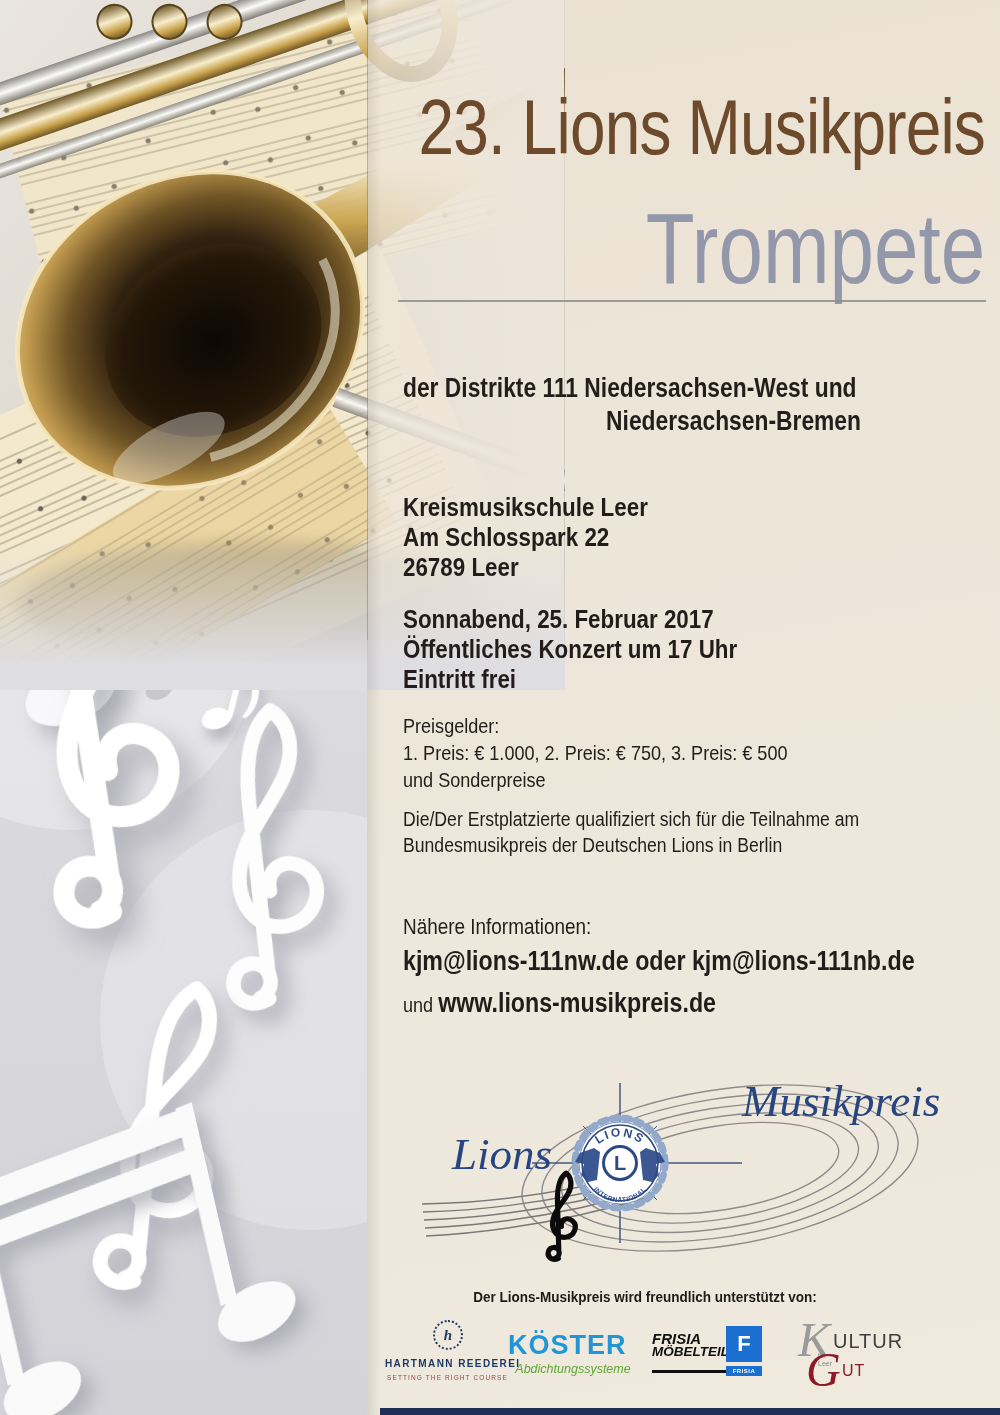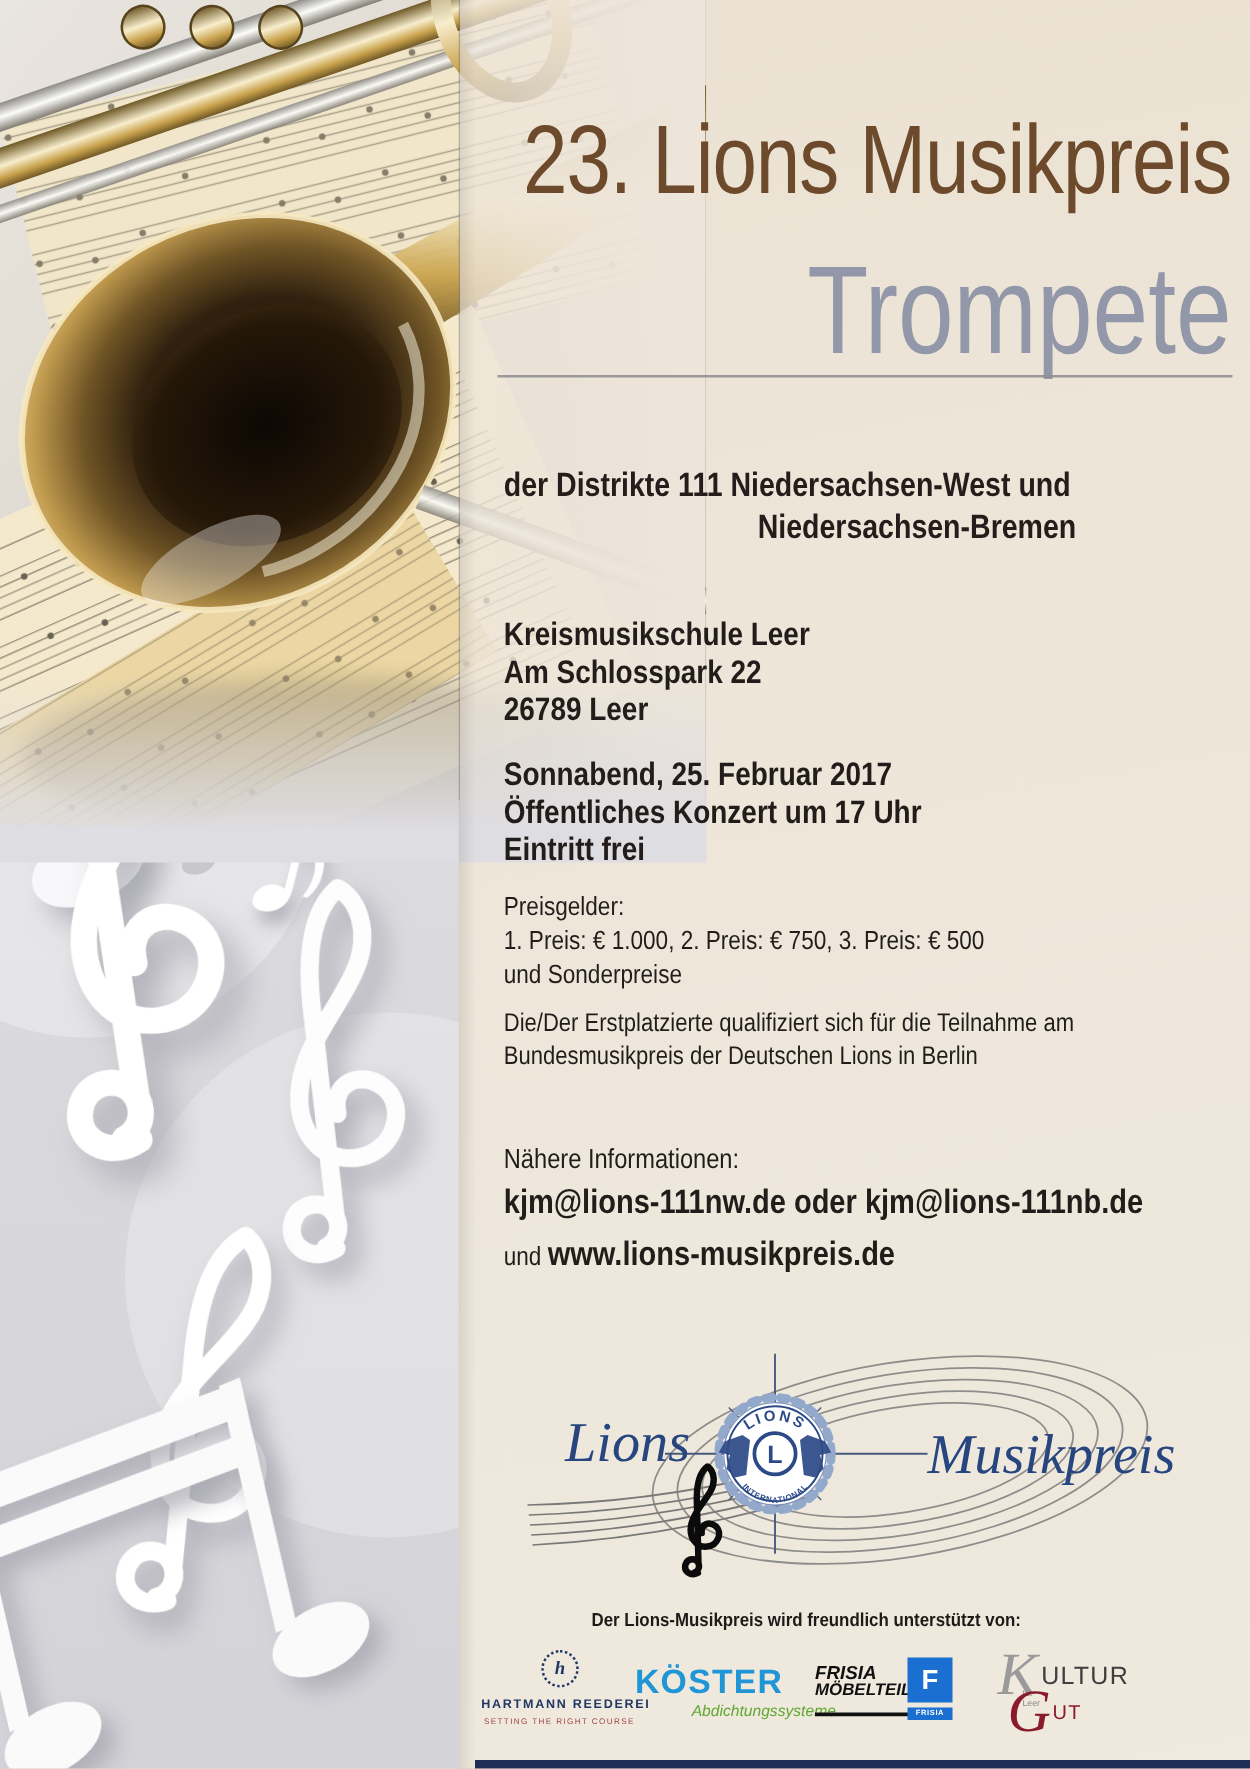--- a/index.html
+++ b/index.html
@@ -40,7 +40,7 @@
   .logo-word{font-family:"Liberation Serif","DejaVu Serif",serif;font-style:italic;
         font-size:45px;color:#27457f;white-space:nowrap;}
   #logo-left{left:452px;top:1128px;}
-  #logo-right{left:742px;top:1137px;}
+  #logo-right{left:742px;top:1075px;}
   
   .sup-head{left:395px;top:1288px;width:500px;text-align:center;font-size:15px;
         font-weight:bold;color:#1e1a18;transform:scaleX(.9);transform-origin:center top;}

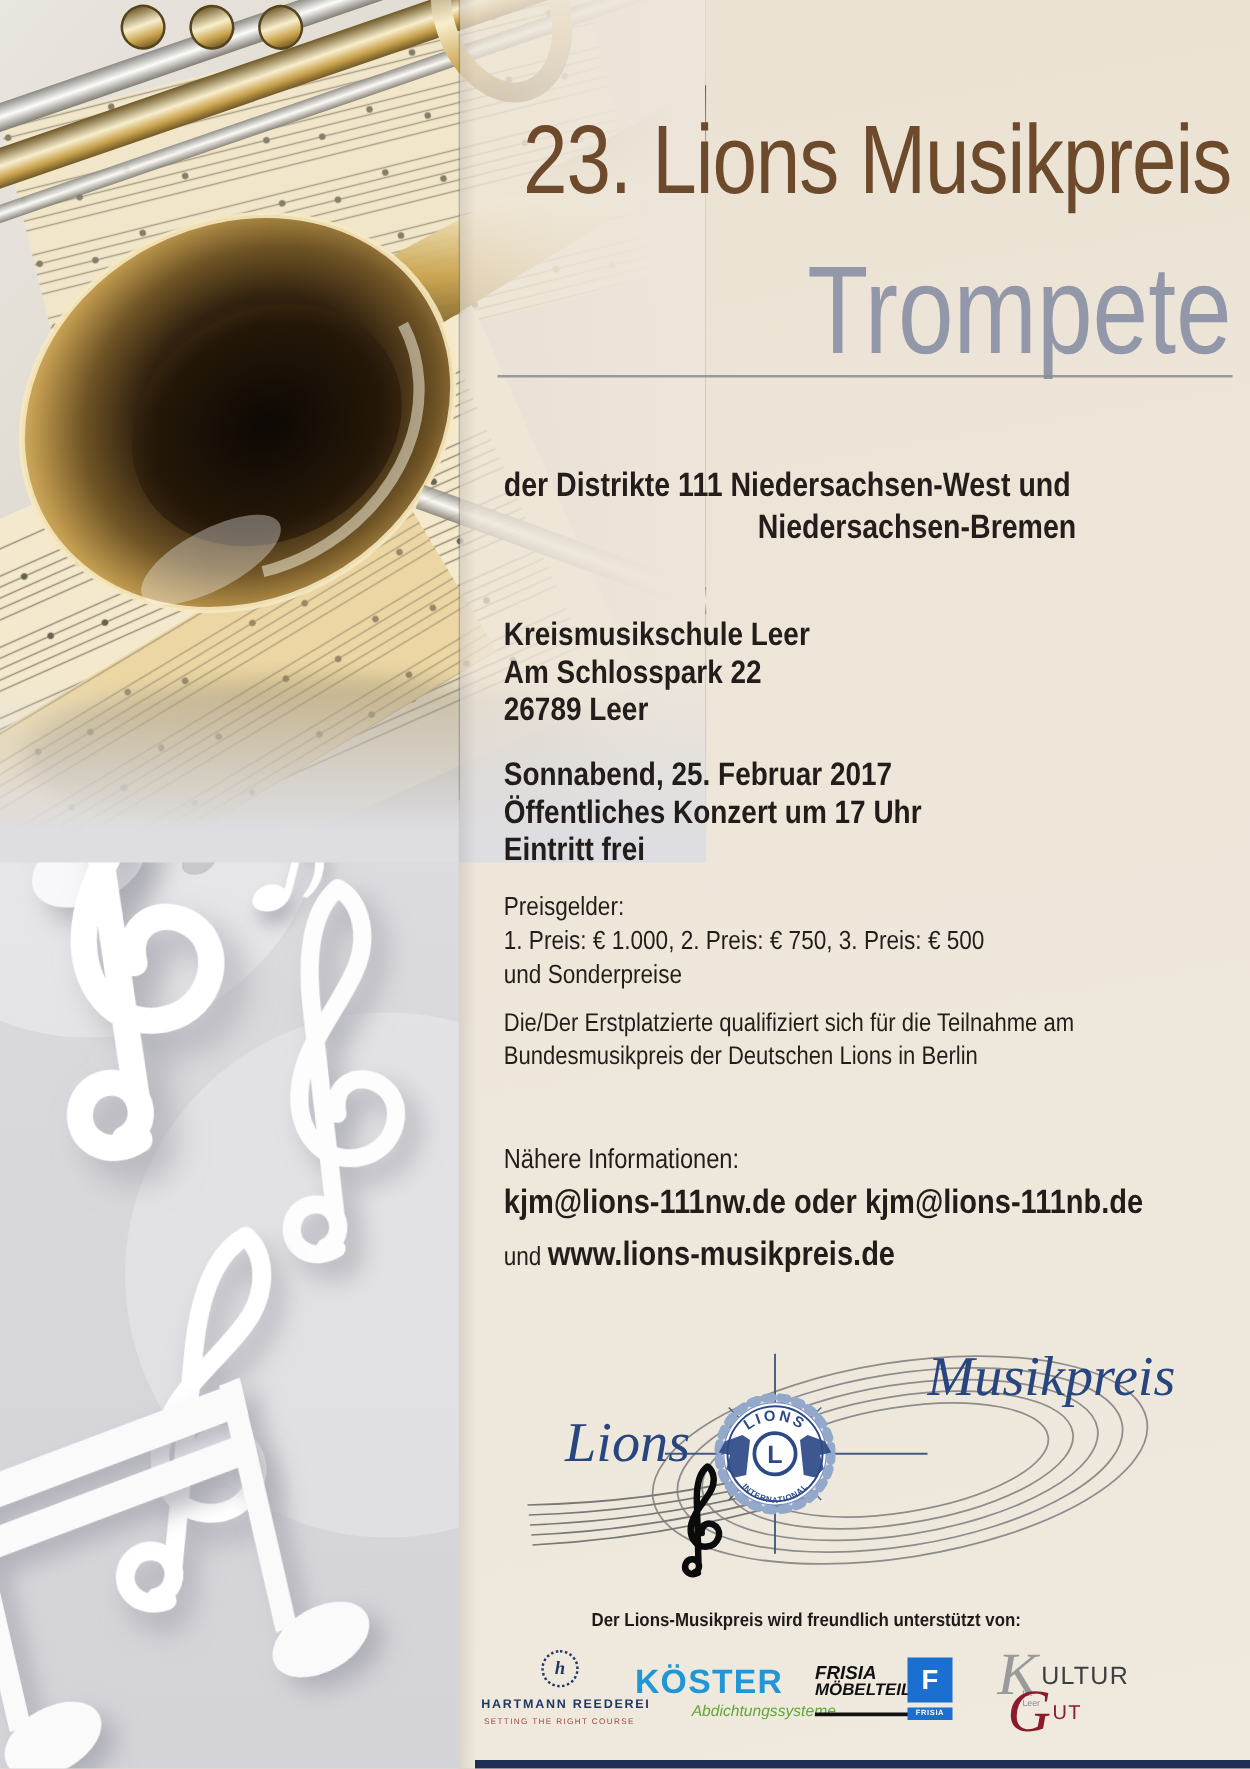--- a/index.html
+++ b/index.html
@@ -53,7 +53,7 @@
   .hart-tag{left:385px;top:1374px;width:125px;text-align:center;font-size:6.5px;letter-spacing:1.1px;color:#a04545;}
   .koe-name{left:508px;top:1330px;width:130px;font-size:27px;font-weight:800;
         letter-spacing:1px;color:#2196d6;}
-  .koe-tag{left:508px;top:1362px;width:130px;text-align:center;font-size:12.5px;font-style:italic;color:#5fa832;margin-left:38px;}
+  .koe-tag{left:508px;top:1362px;width:130px;text-align:center;font-size:12.5px;font-style:italic;color:#5fa832;}
   .fri-text{left:652px;top:1332px;font-size:15px;line-height:13px;font-weight:800;font-style:italic;color:#101010;}
   .fri-text .l2{font-size:13.5px;}
   .fri-text .gm{font-size:7px;font-style:normal;}

